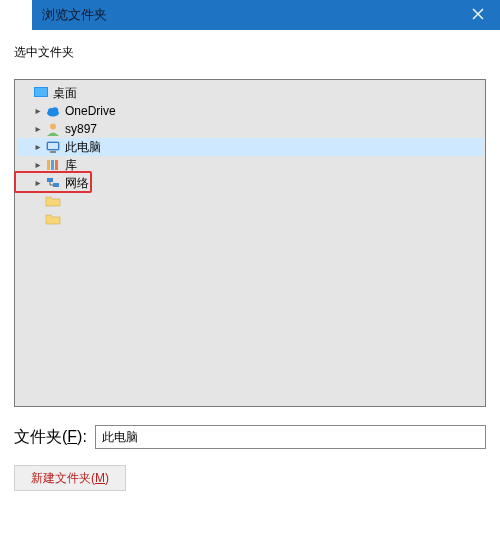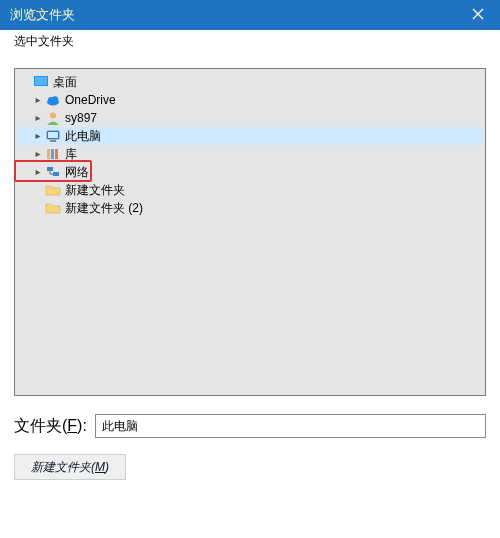--- a/index.html
+++ b/index.html
@@ -13,12 +13,13 @@
   }
   .titlebar {
     background: #1e74c3;
-    color: #fef9c3;
+    color: #0f172a;
     height: 30px;
     display: flex;
     align-items: center;
     padding-left: 10px;
     font-size: 13px;
+    margin-left: 32px;
   }
   .titlebar .spacer { flex: 1; }
   .titlebar .close-btn {

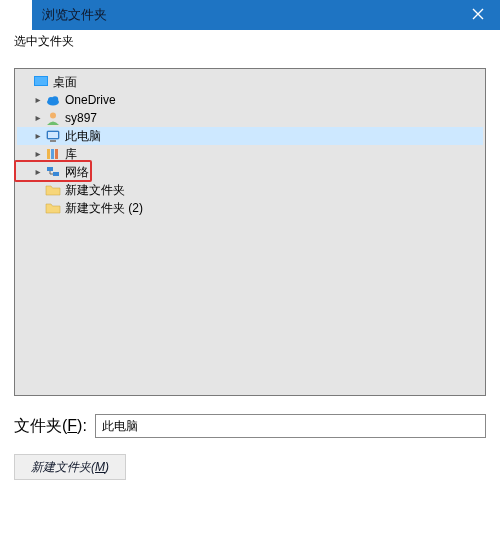--- a/index.html
+++ b/index.html
@@ -32,7 +32,7 @@
     font-size: 14px;
   }
   .content {
-    padding: 1px 14px 14px 14px;
+    padding: 12px 14px 14px 14px;
   }
   .instruction {
     font-size: 12px;

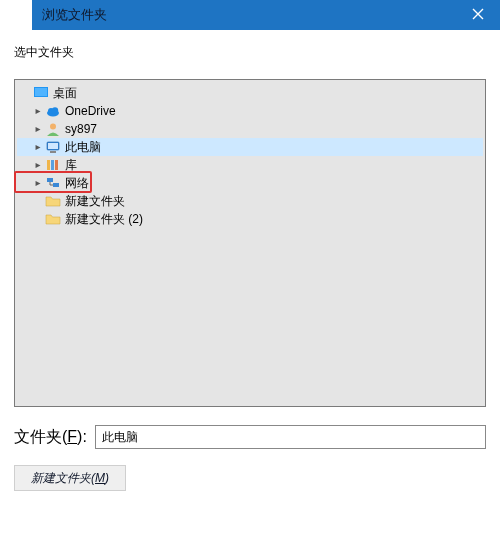--- a/index.html
+++ b/index.html
@@ -215,7 +215,6 @@
               <path d="M1 4 h5 l1.5 2 H15 v7 H1 Z" fill="#f7d679" stroke="#caa23a" stroke-width="0.5"></path>
             </svg>
           </span>
-          <span>新建文件夹</span>
         </div>
         <div class="tree-item indent-1">
           <span class="expander empty">▸</span>

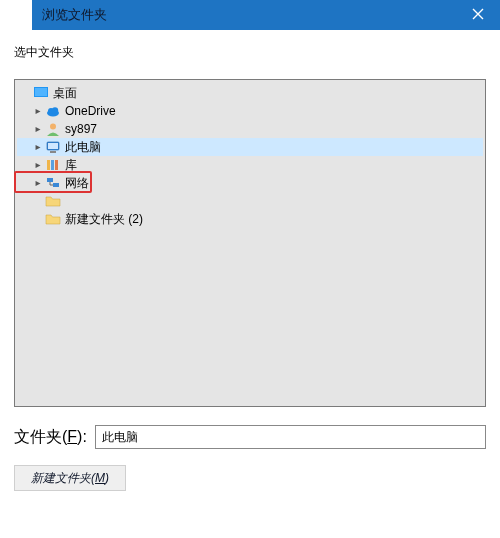--- a/index.html
+++ b/index.html
@@ -223,7 +223,6 @@
               <path d="M1 4 h5 l1.5 2 H15 v7 H1 Z" fill="#f7d679" stroke="#caa23a" stroke-width="0.5"></path>
             </svg>
           </span>
-          <span>新建文件夹 (2)</span>
         </div>
       </div>
     <div class="highlight-box" id="hl" style="display: block; left: 0px; top: 92px; width: 78px; height: 22px;"></div>

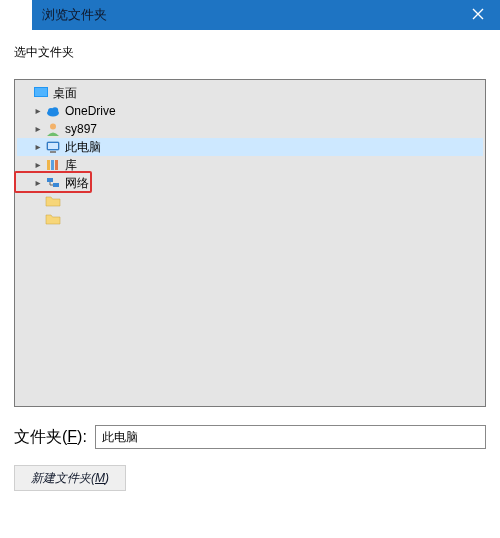--- a/index.html
+++ b/index.html
@@ -117,11 +117,10 @@
     cursor: pointer;
   }
   .btn:disabled {
-    color: #0f172a;
+    color: #b91c1c;
     background: #efefef;
     border-color: #cfcfcf;
     cursor: default;
-    font-style: italic;
   }
 </style>
 </head>

